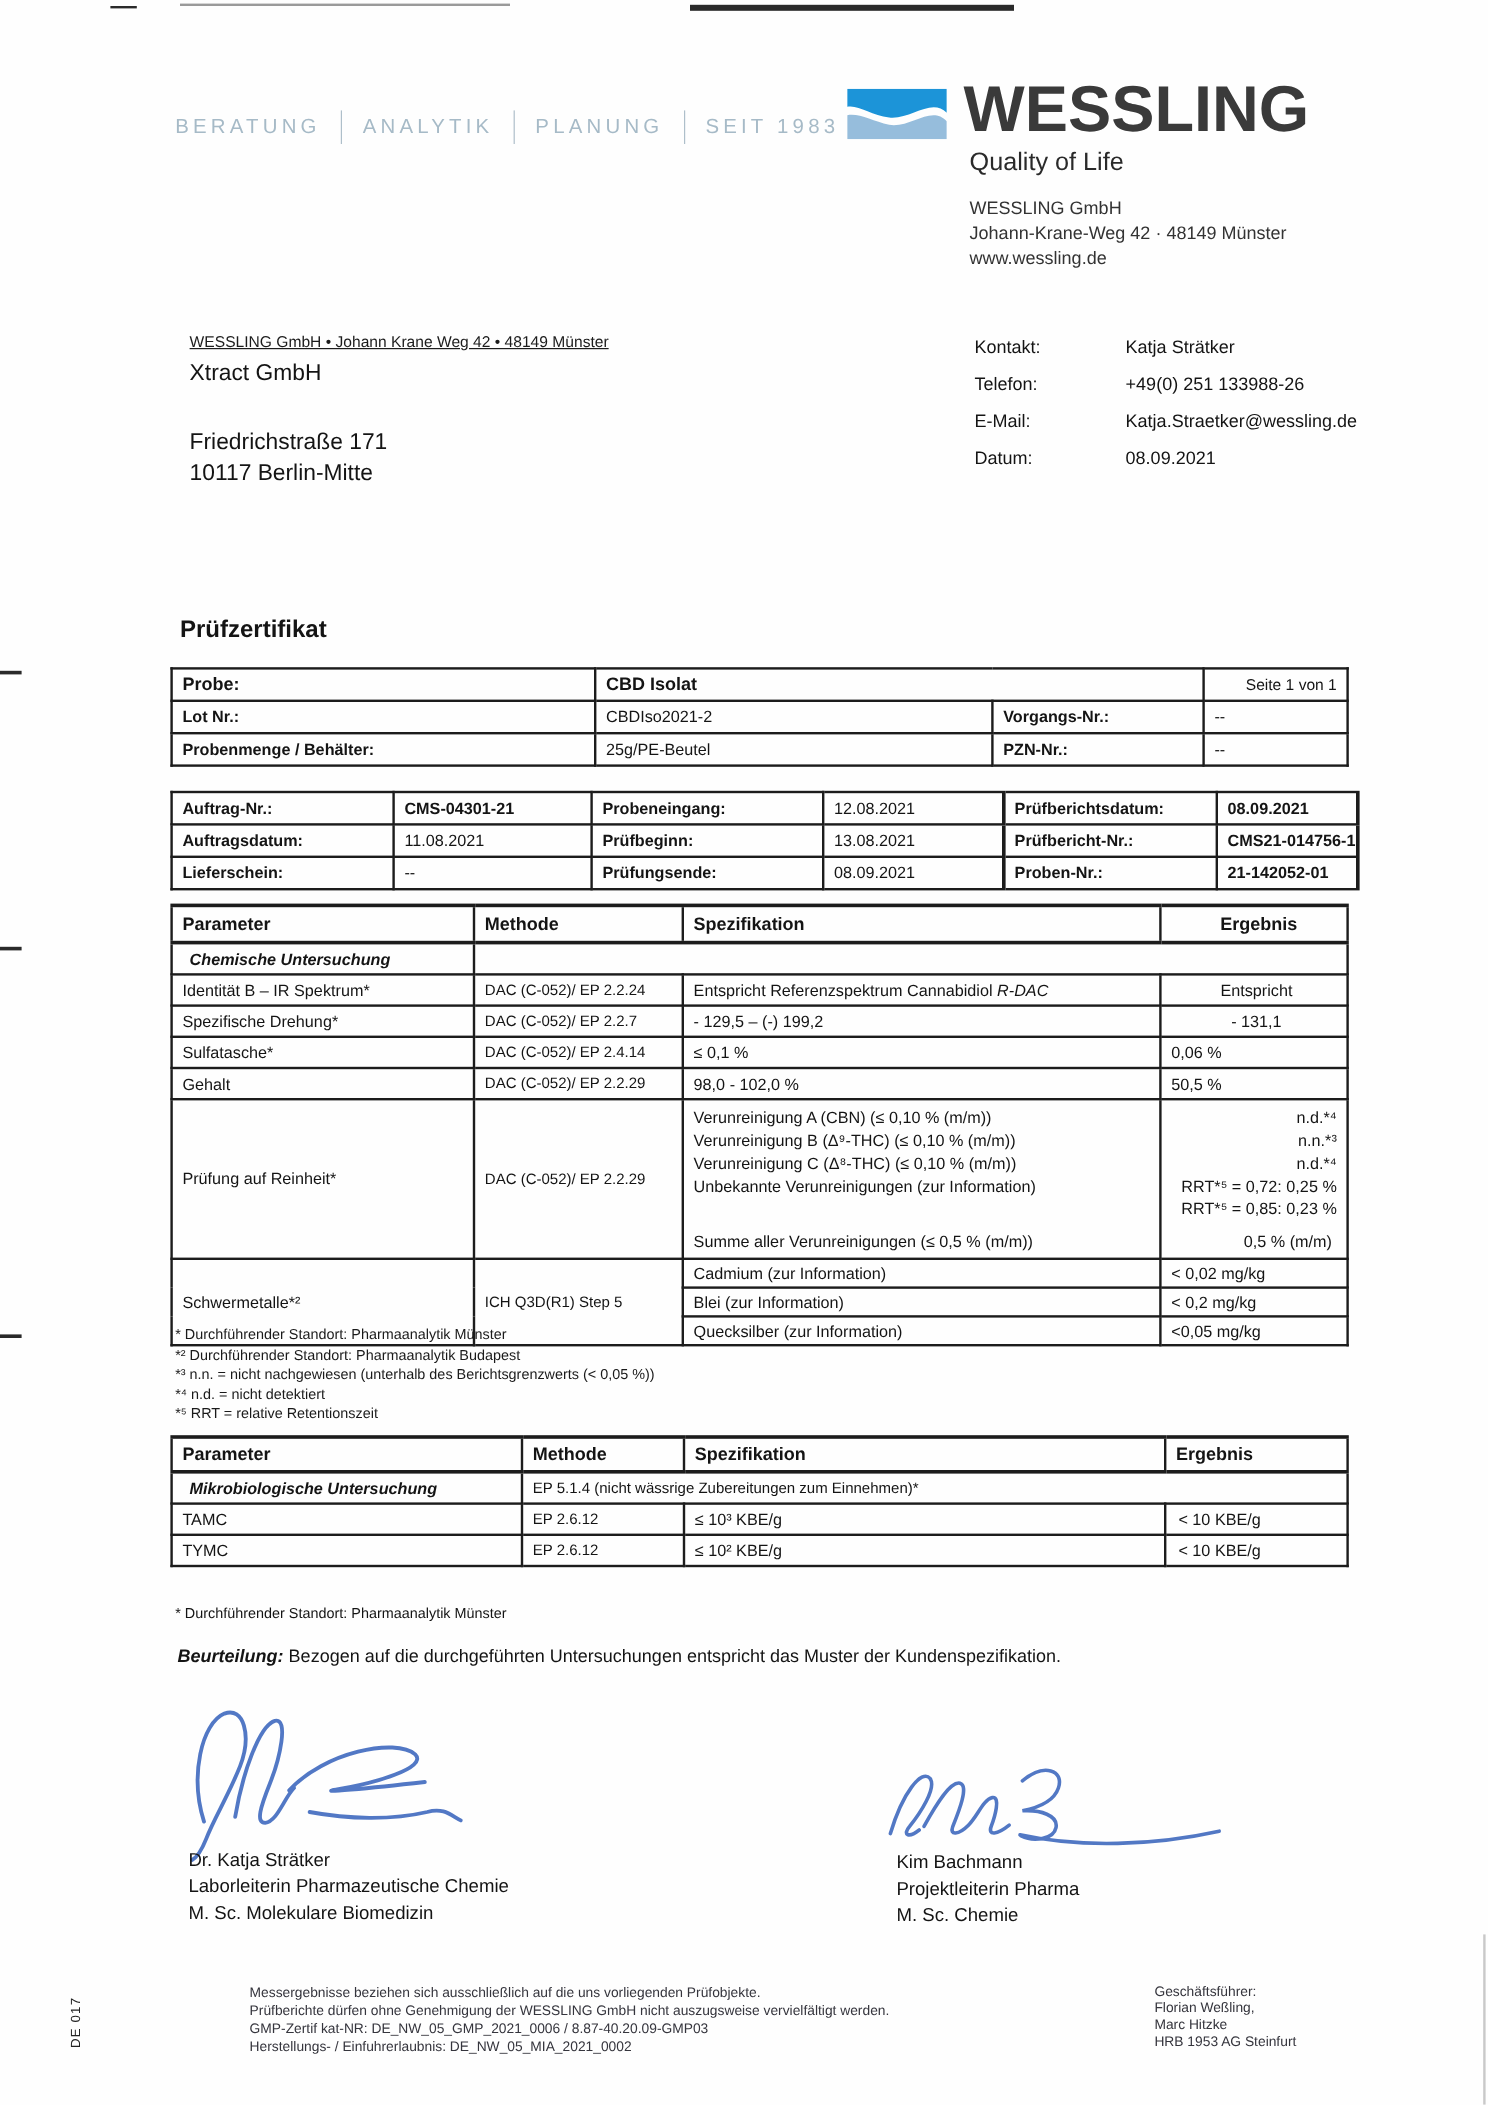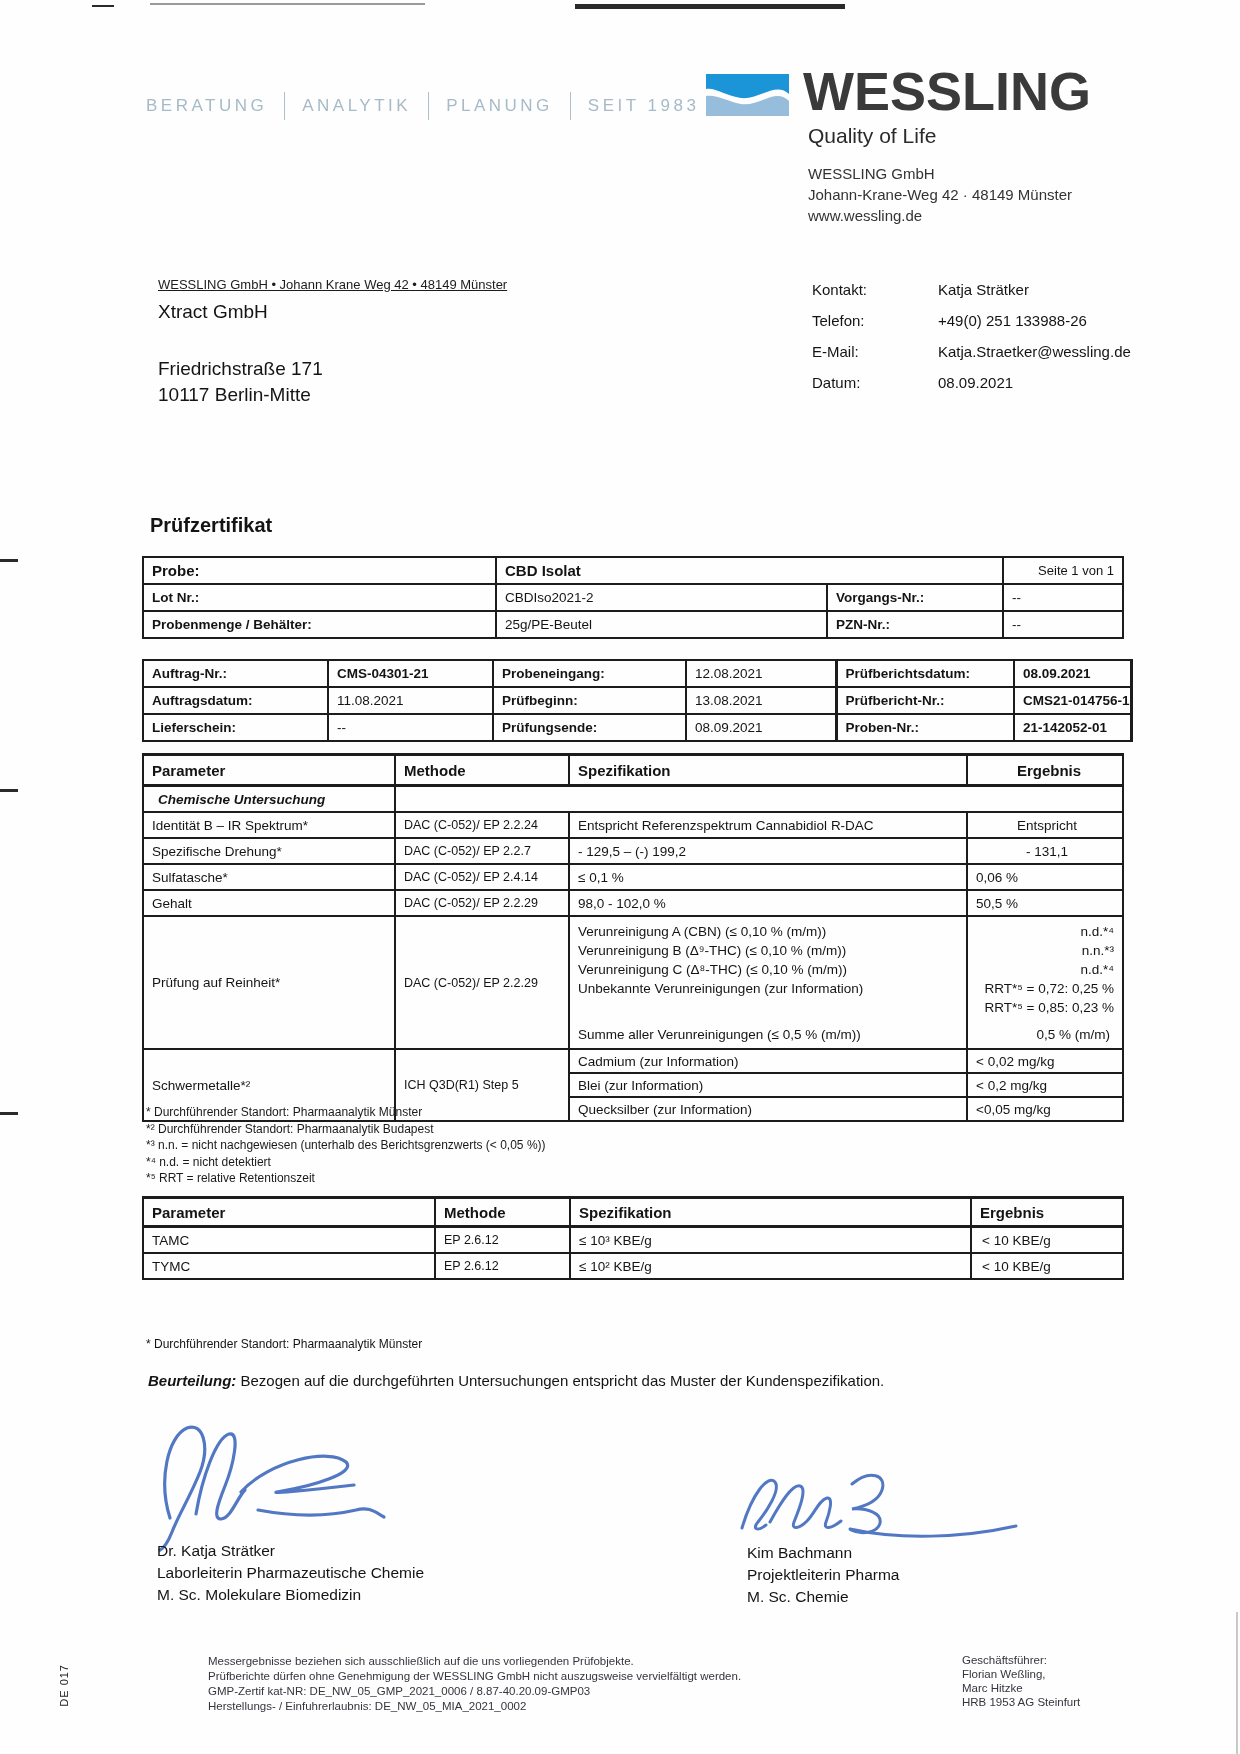--- a/index.html
+++ b/index.html
@@ -47,7 +47,7 @@
   .t2 td.thick-l{border-left-width:3px;}
   .t2 td.last{border-right-width:3px;}
   .b{font-weight:bold;}
-  .it{text-align:center;}
+  .it{font-style:italic;text-align:center;}
 
   .tm{left:142px;top:753px;}
   .tm td{border:2px solid #1c1c1c;}

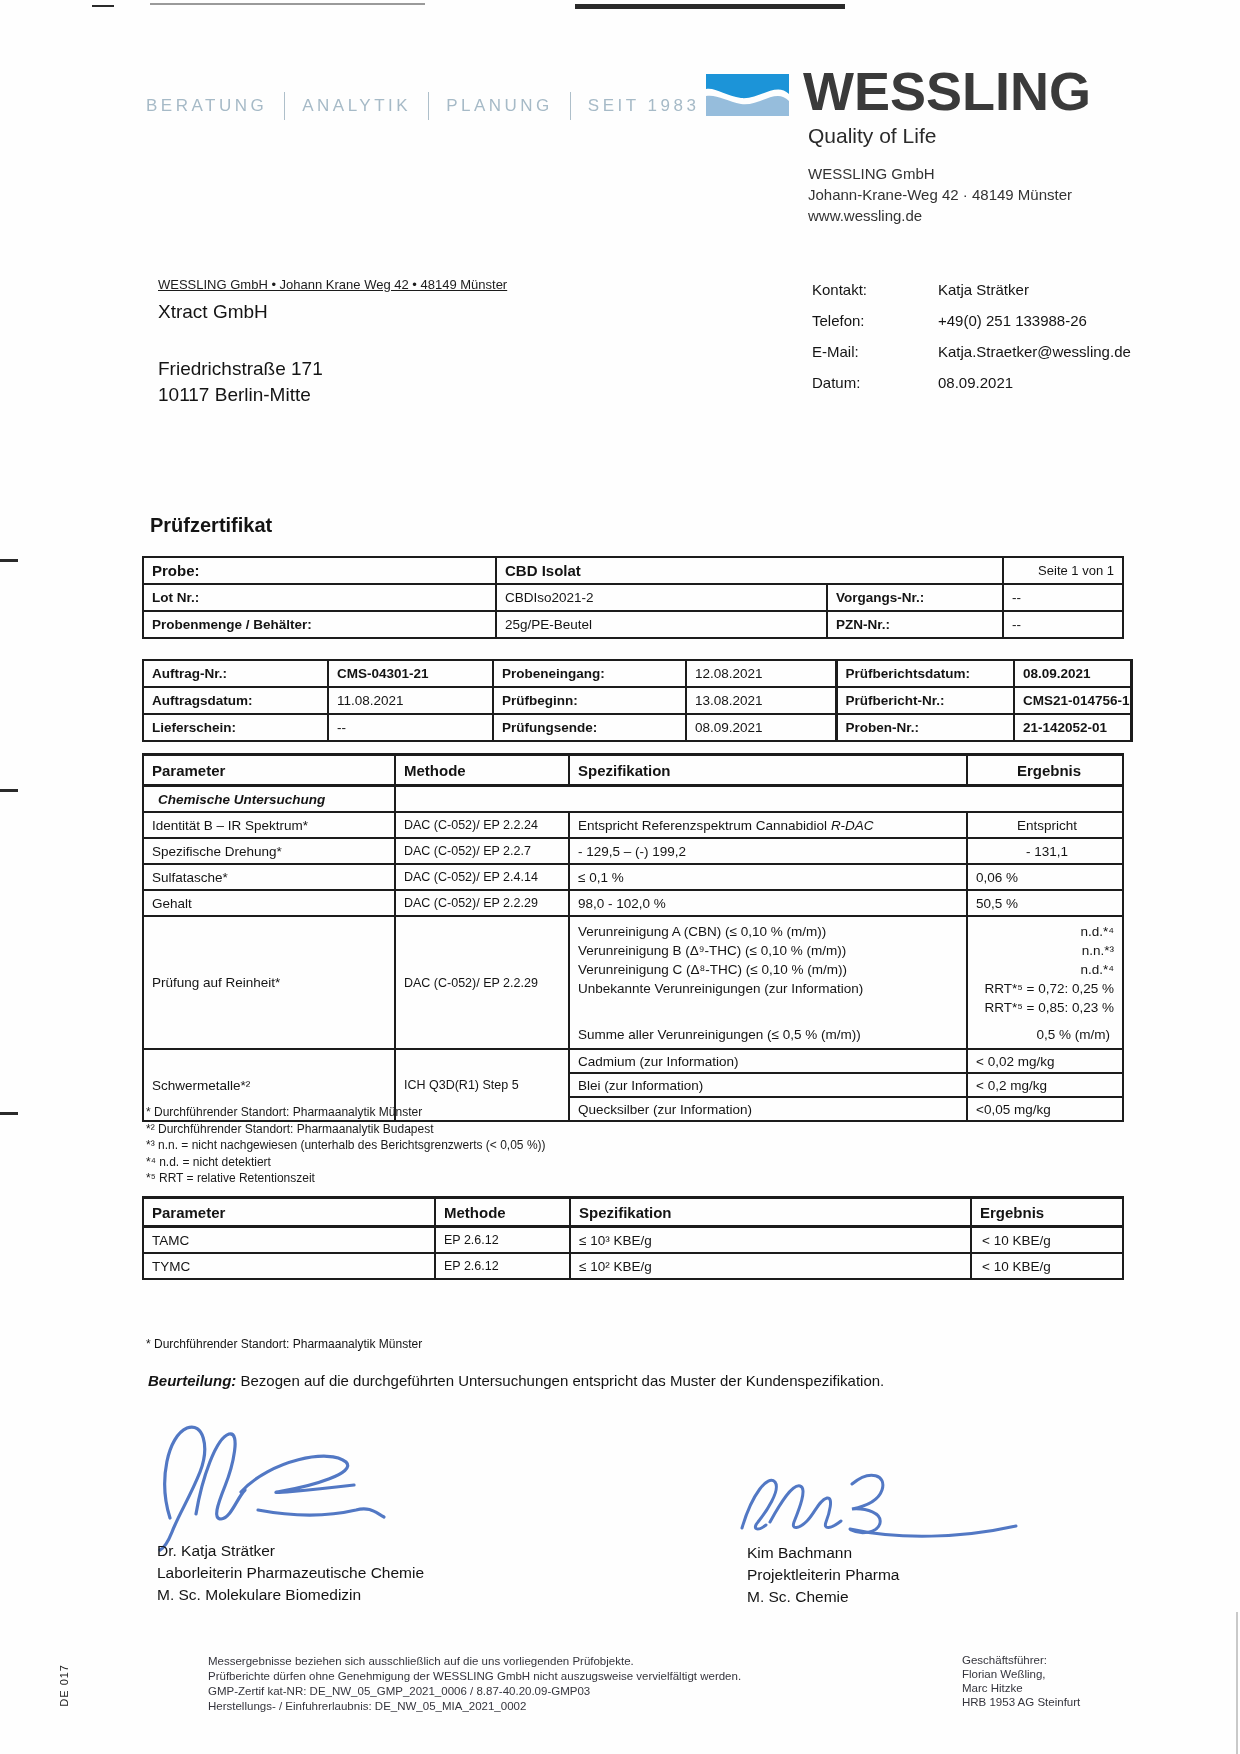--- a/index.html
+++ b/index.html
@@ -307,6 +307,10 @@
     <td>Ergebnis</td>
   </tr>
   <tr>
+    <td class="sect-title">Mikrobiologische Untersuchung</td>
+    <td colspan="3" class="meth">EP 5.1.4 (nicht wässrige Zubereitungen zum Einnehmen)*</td>
+  </tr>
+  <tr>
     <td>TAMC</td>
     <td class="meth">EP 2.6.12</td>
     <td>≤ 10³ KBE/g</td>

